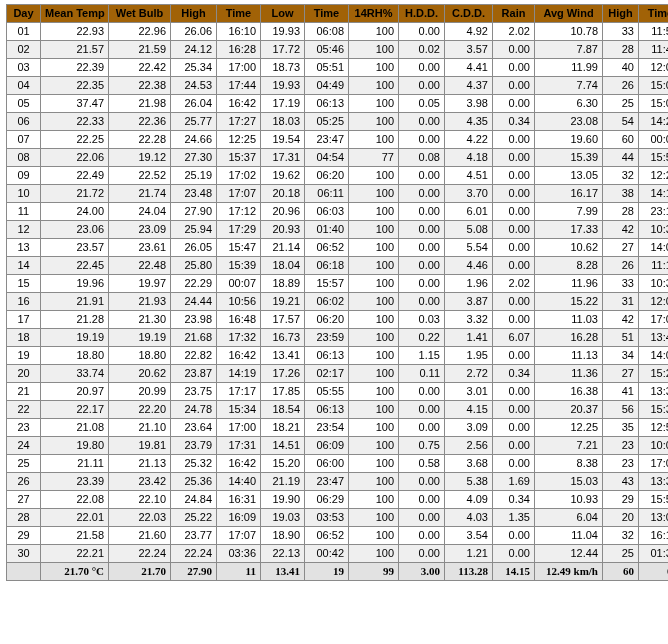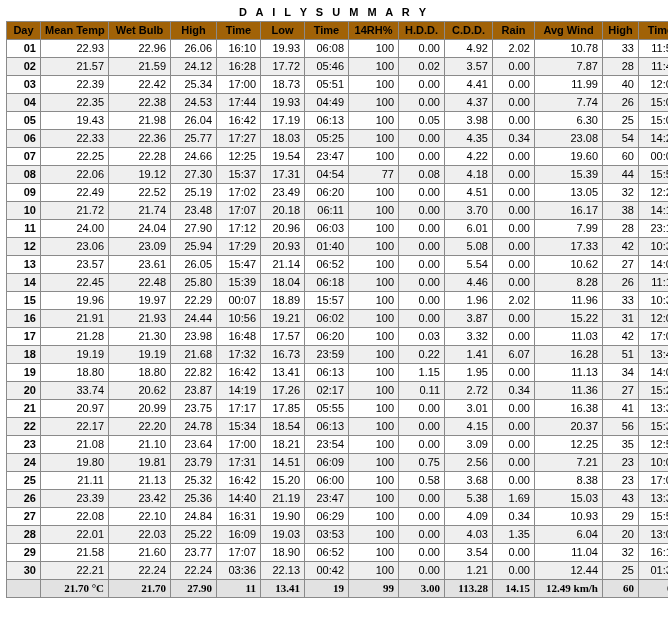--- a/index.html
+++ b/index.html
@@ -87,7 +87,6 @@
 <body>
 
 <div class="wrap">
-  <div class="title">D A I L Y   S U M M A R Y</div>
 
   <table class="summary">
     <colgroup>

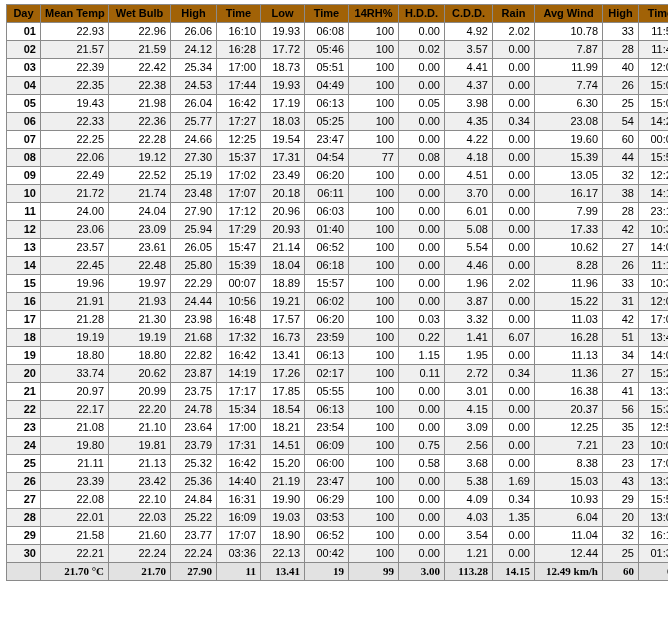--- a/index.html
+++ b/index.html
@@ -51,8 +51,7 @@
     text-align: right;
   }
   table.summary tbody td.day {
-    text-align: right;
-    font-weight: bold;
+    text-align: center;
   }
   table.summary tbody tr.alt td {
     background: #efefef;

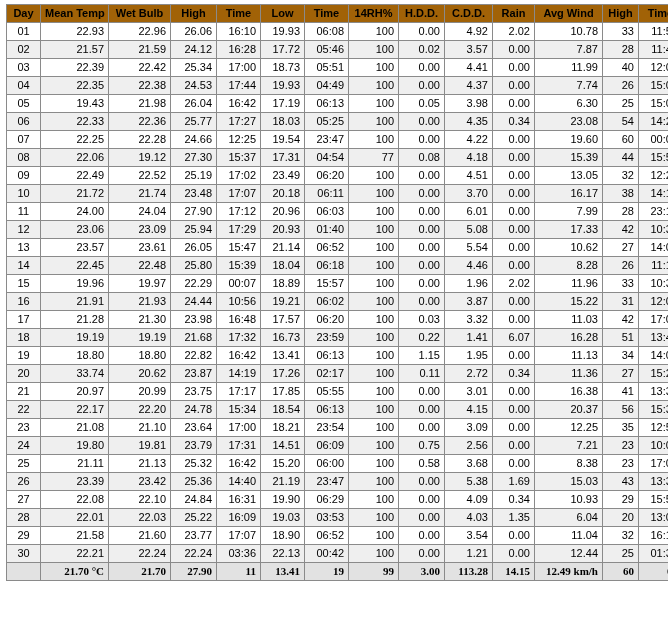--- a/index.html
+++ b/index.html
@@ -190,7 +190,7 @@
         </tr>
         <tr>
           <td class="day">05</td>
-          <td>19.43</td>
+          <td>37.47</td>
           <td>21.98</td>
           <td>26.04</td>
           <td>16:42</td>

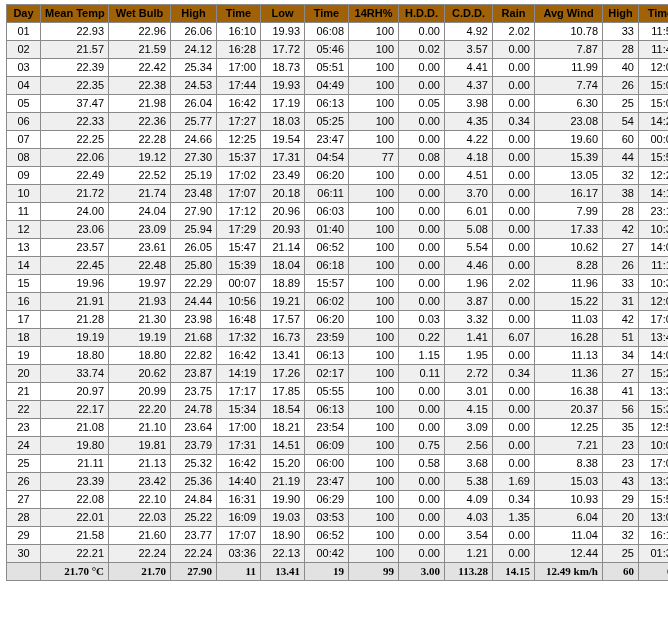--- a/index.html
+++ b/index.html
@@ -258,7 +258,7 @@
           <td>22.52</td>
           <td>25.19</td>
           <td>17:02</td>
-          <td>23.49</td>
+          <td>19.62</td>
           <td>06:20</td>
           <td>100</td>
           <td>0.00</td>

